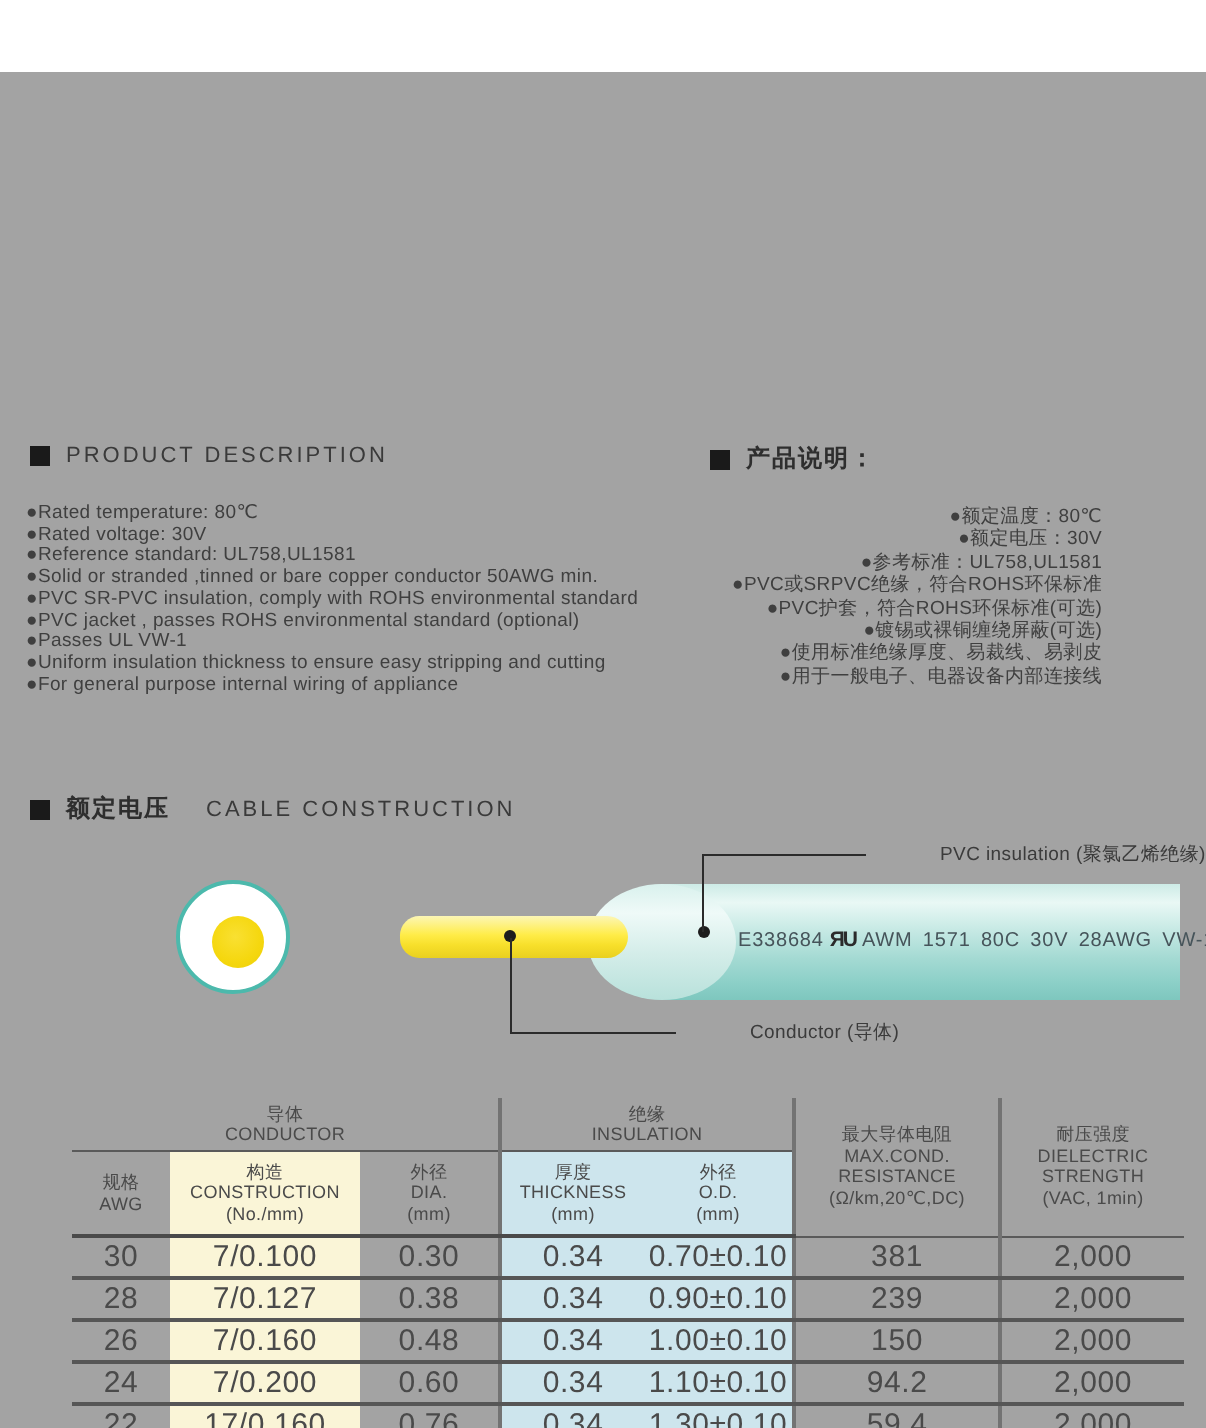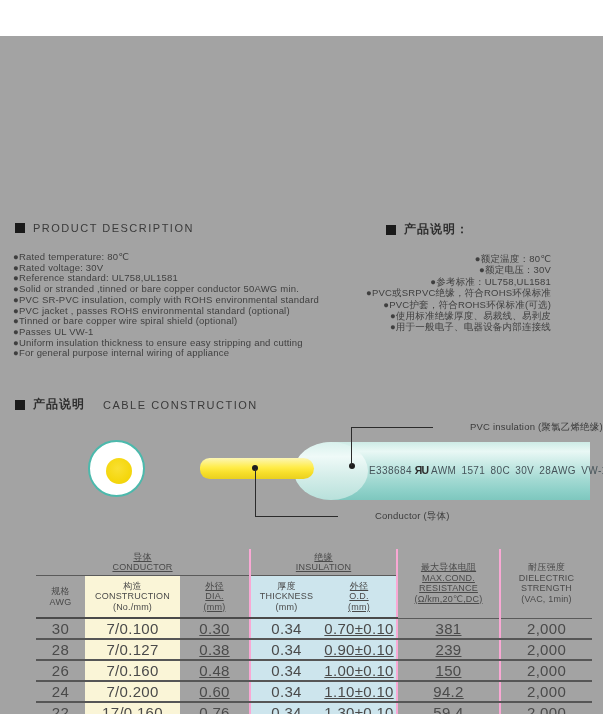--- a/index.html
+++ b/index.html
@@ -60,7 +60,7 @@
     <span class="sec-title-en">PRODUCT DESCRIPTION</span>
   </div>
 
-  <div class="sec-head" style="left:386px;top:185px;">
+  <div class="sec-head" style="left:355px;top:185px;">
     <span class="sq"></span>
     <span class="sec-title-zh">产品说明：</span>
   </div>

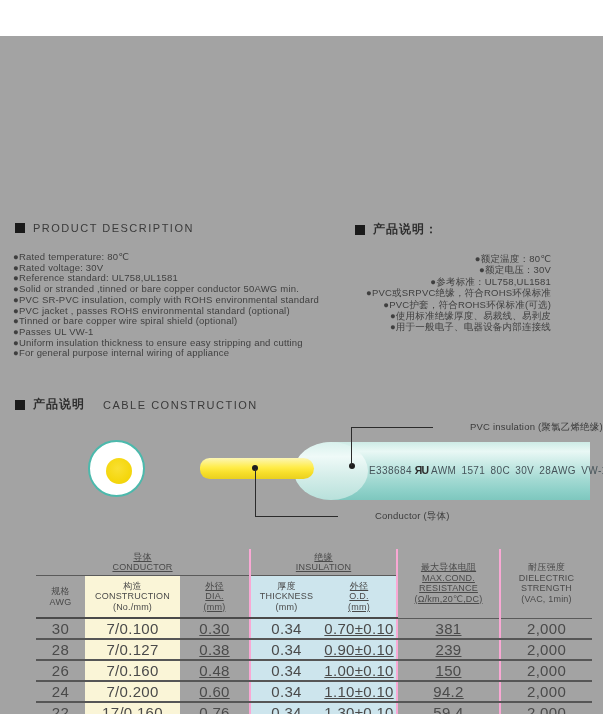--- a/index.html
+++ b/index.html
@@ -72,7 +72,6 @@
     <div class="li">●Solid or stranded ,tinned or bare copper conductor 50AWG min.</div>
     <div class="li">●PVC SR-PVC insulation, comply with ROHS environmental standard</div>
     <div class="li">●PVC jacket , passes ROHS environmental standard (optional)</div>
-    <div class="li">●Tinned or bare copper wire spiral shield (optional)</div>
     <div class="li">●Passes UL VW-1</div>
     <div class="li">●Uniform insulation thickness to ensure easy stripping and cutting</div>
     <div class="li">●For general purpose internal wiring of appliance</div>

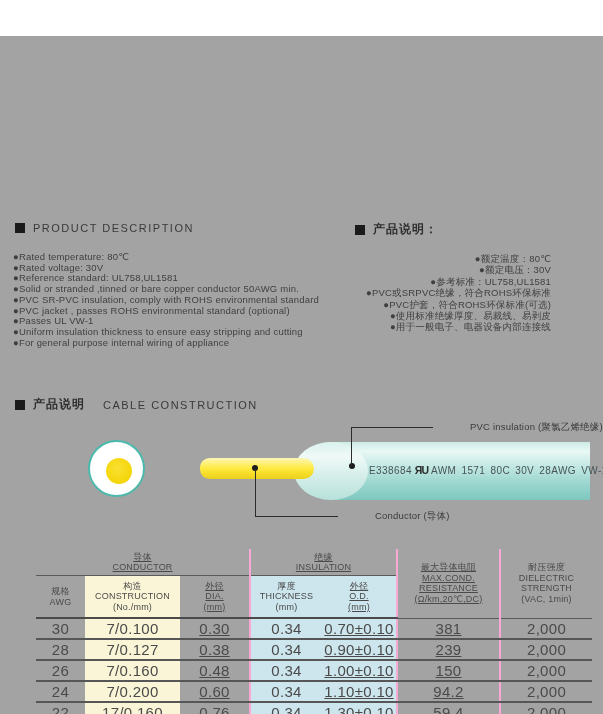--- a/index.html
+++ b/index.html
@@ -83,6 +83,7 @@
     <div class="li">●参考标准：UL758,UL1581</div>
     <div class="li">●PVC或SRPVC绝缘，符合ROHS环保标准</div>
     <div class="li">●PVC护套，符合ROHS环保标准(可选)</div>
+    <div class="li">●镀锡或裸铜缠绕屏蔽(可选)</div>
     <div class="li">●使用标准绝缘厚度、易裁线、易剥皮</div>
     <div class="li">●用于一般电子、电器设备内部连接线</div>
   </div>

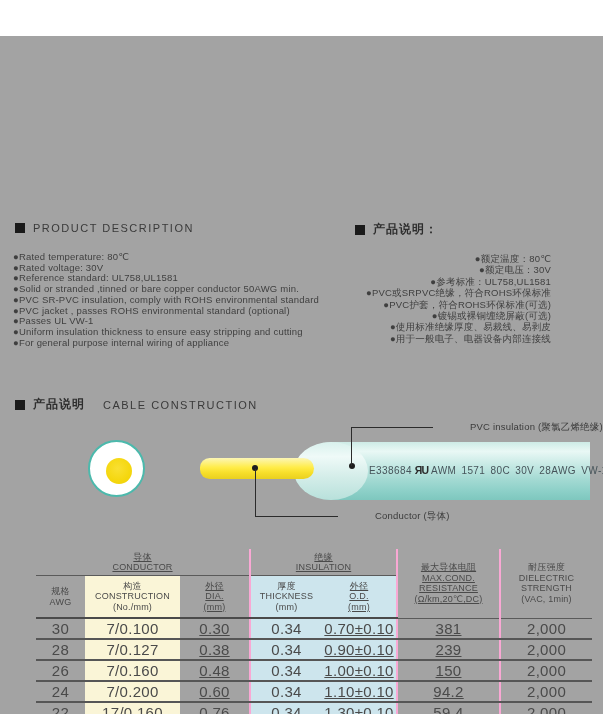--- a/index.html
+++ b/index.html
@@ -90,7 +90,7 @@
 
   <div class="sec-head" style="left:15px;top:360px;">
     <span class="sq"></span>
-    <span class="sec-title-zh">产品说明</span>
+    <span class="sec-title-zh">额定电压</span>
     <span class="sec-gap"></span>
     <span class="sec-title-en">CABLE CONSTRUCTION</span>
   </div>

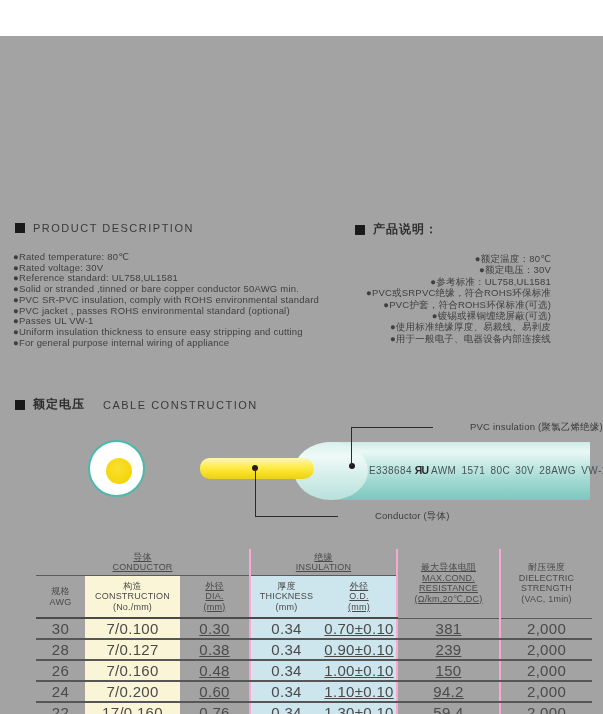--- a/index.html
+++ b/index.html
@@ -46,7 +46,7 @@
   tr.sub th{height:41px;border-bottom:2px solid #4a4a4a;}
   th.span2{border-bottom:2px solid #4a4a4a;}
   td.cell{height:19px;font-size:15px;border-bottom:2px solid #565656;letter-spacing:0.3px;}
-  .vr{border-right:2px solid #f9a8d4;text-decoration:underline;}
+  .vr{border-right:2px solid #737373;}
   .bg-y{background:#faf5d7;}
   .bg-b{background:#cde5ed;}
 </style>

